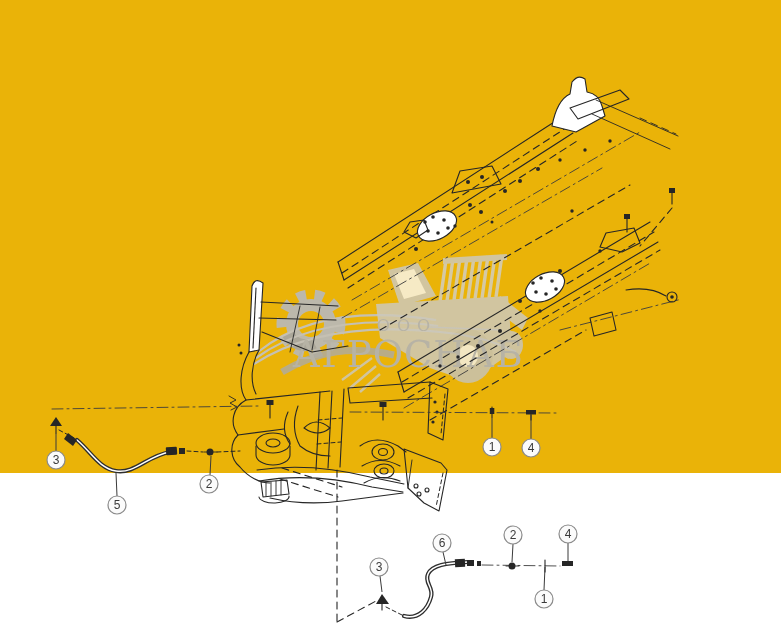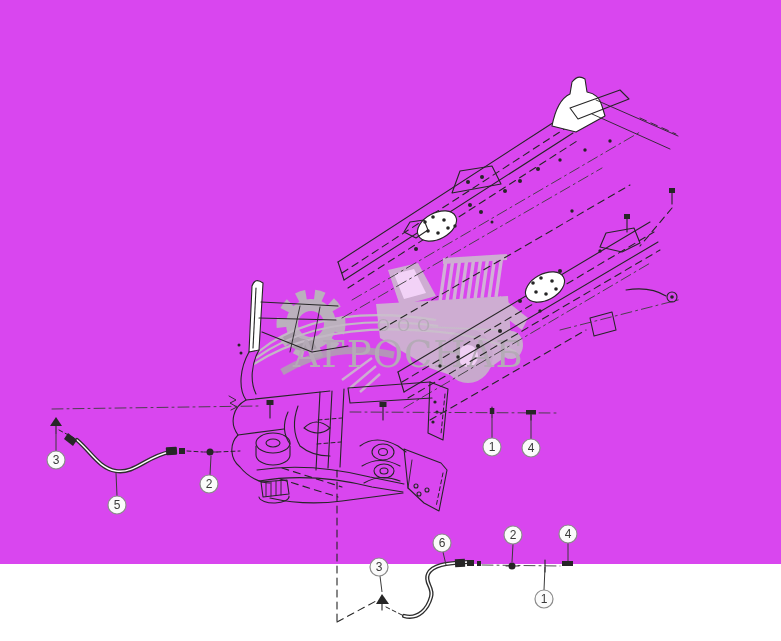--- a/index.html
+++ b/index.html
@@ -4,7 +4,7 @@
 <style>
   html,body{margin:0;padding:0;background:#fff;}
   body{width:781px;height:641px;overflow:hidden;font-family:"Liberation Sans",sans-serif;}
-  .stage{position:relative;width:781px;height:564px;background:#d946ef;}
+  .stage{position:relative;width:781px;height:473px;background:#eab308;}
   svg{display:block;}
   
   .dr{stroke:#262626;fill:none;stroke-width:1.1;stroke-linecap:round;stroke-linejoin:round;}

